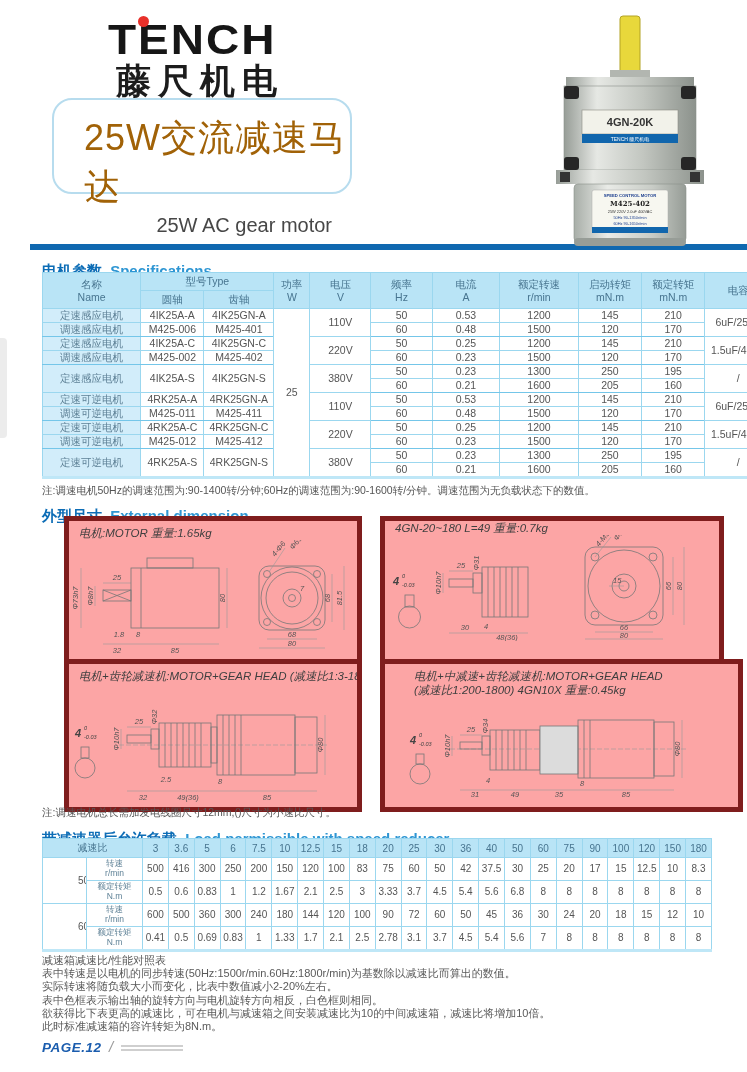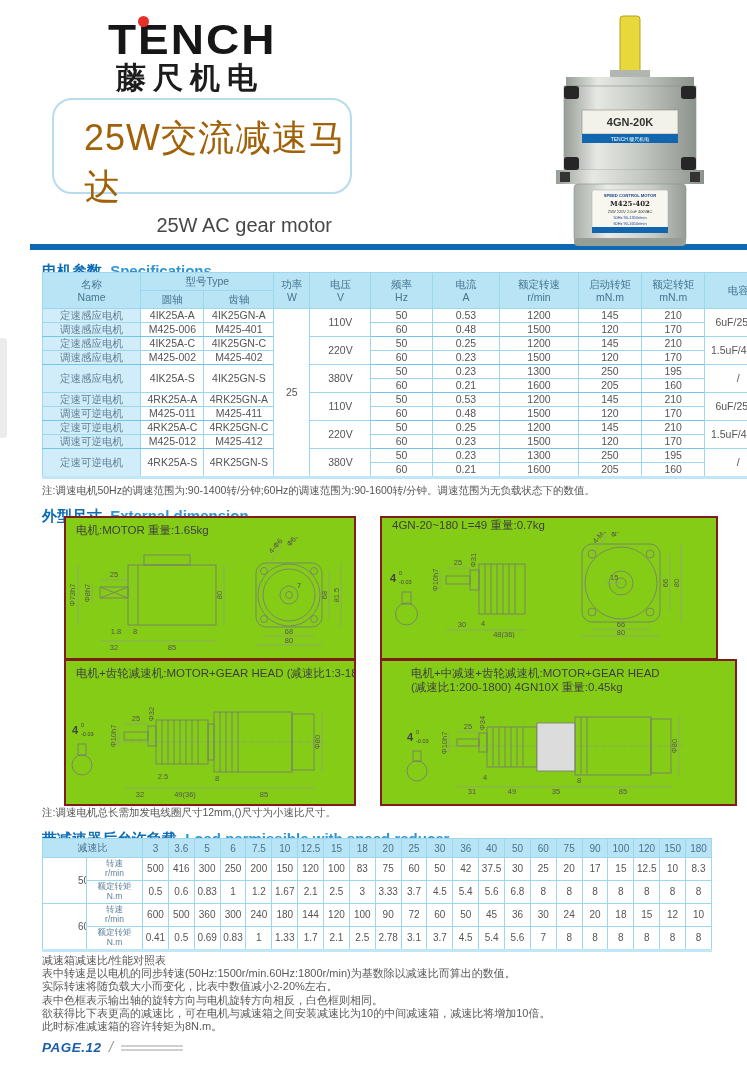--- a/index.html
+++ b/index.html
@@ -9,7 +9,7 @@
   .logo-text{position:absolute;left:108px;top:12px;font-size:46px;font-weight:900;
              color:#161616;letter-spacing:2px;transform:scaleY(.92);}
   .logo-dot{position:absolute;left:138px;top:16px;width:11px;height:11px;border-radius:50%;background:#e8302a;}
-  .logo-sub{position:absolute;left:116px;top:58px;font-size:30px;font-weight:800;color:#1c1c1c;letter-spacing:7px;}
+  .logo-sub{position:absolute;left:116px;top:58px;font-size:35px;font-weight:800;color:#1c1c1c;letter-spacing:7px;}
   
   .title-box{position:absolute;left:52px;top:98px;width:296px;height:92px;border:2px solid #b7dcee;
              border-radius:20px;background:#fff;}

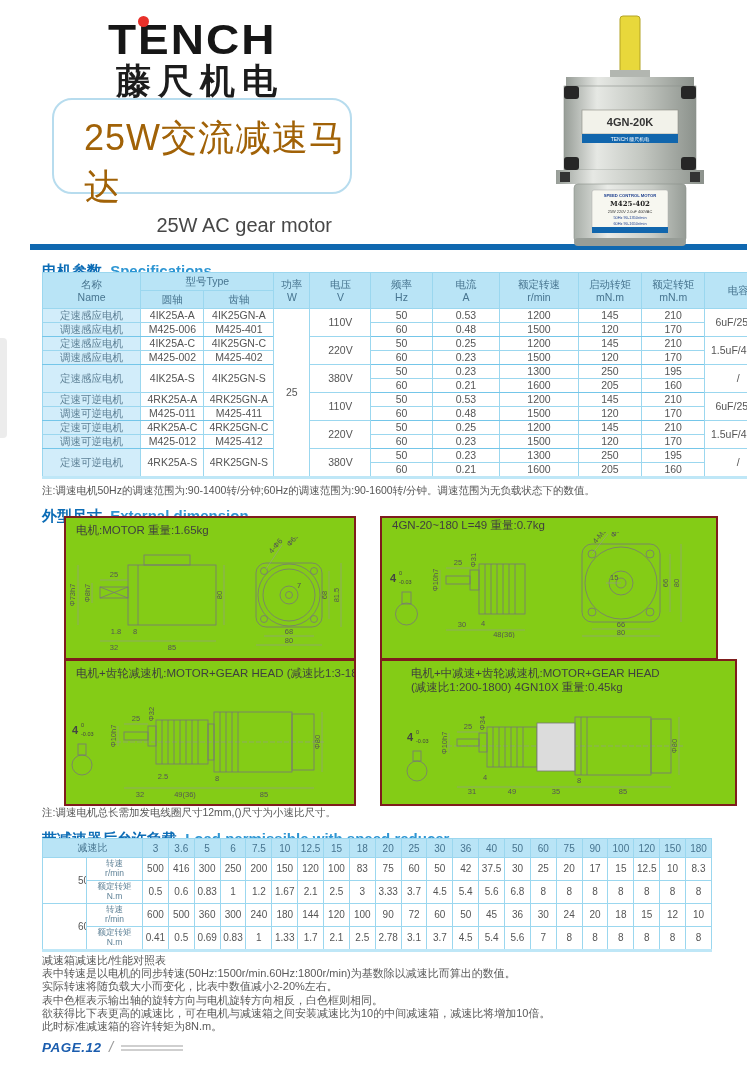--- a/index.html
+++ b/index.html
@@ -42,7 +42,7 @@
   
   .note{position:absolute;left:42px;font-size:10.5px;color:#555;white-space:nowrap;}
   
-  .panel{position:absolute;background:#84cc16;border:2px solid #7f1d1d;overflow:hidden;}
+  .panel{position:absolute;background:#fca5a5;border:5px solid #7f1d1d;overflow:hidden;font-style:italic;}
   .panel-title{font-size:11.5px;color:#3f3f3f;padding:5px 8px 0 10px;line-height:1.25;white-space:nowrap;}
   .tl{stroke:#777;stroke-width:0.8;fill:none;}
   .dim{stroke:#999;stroke-width:0.6;fill:none;}

